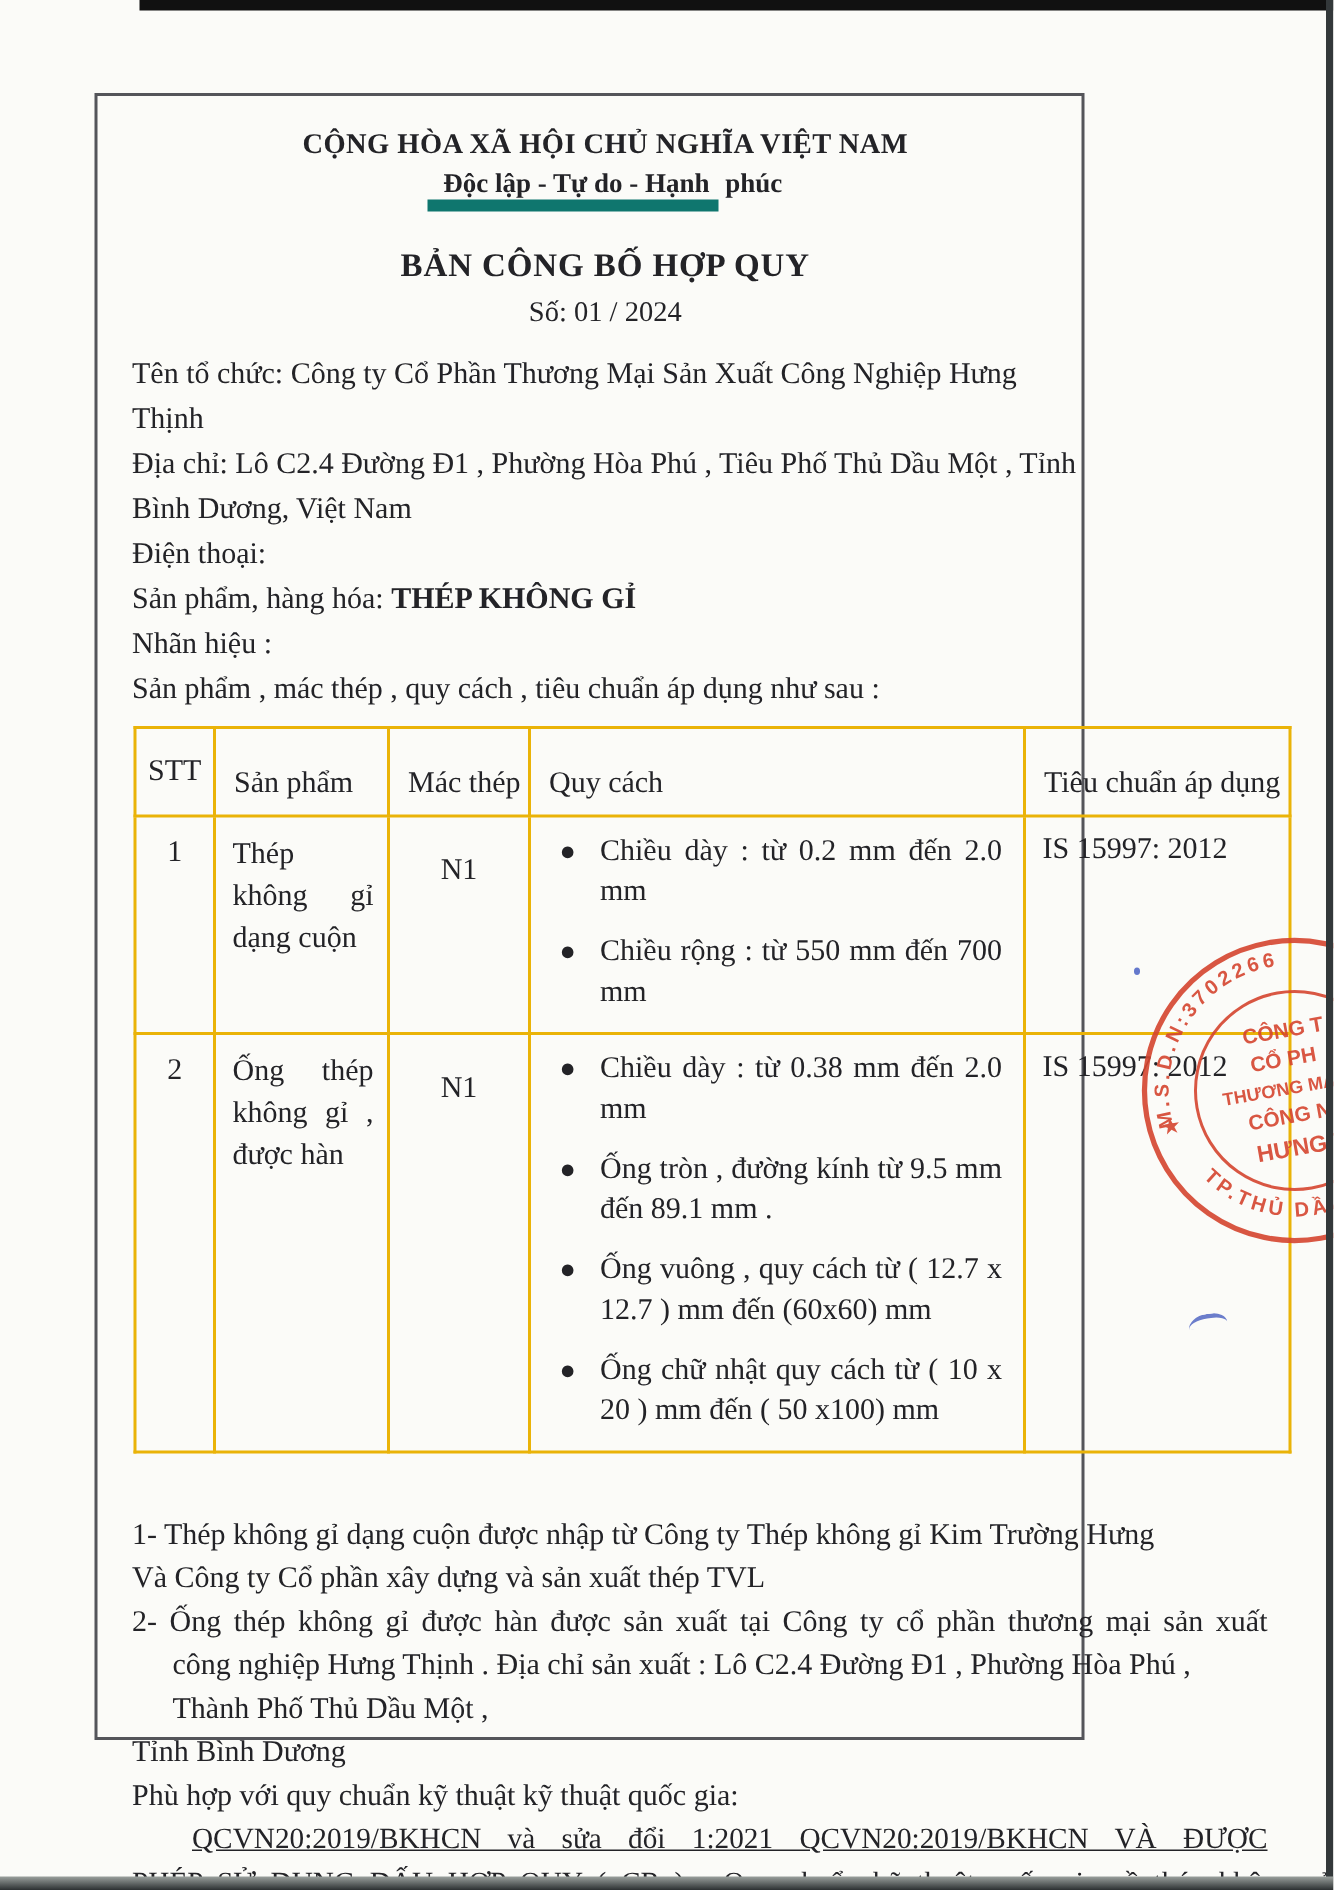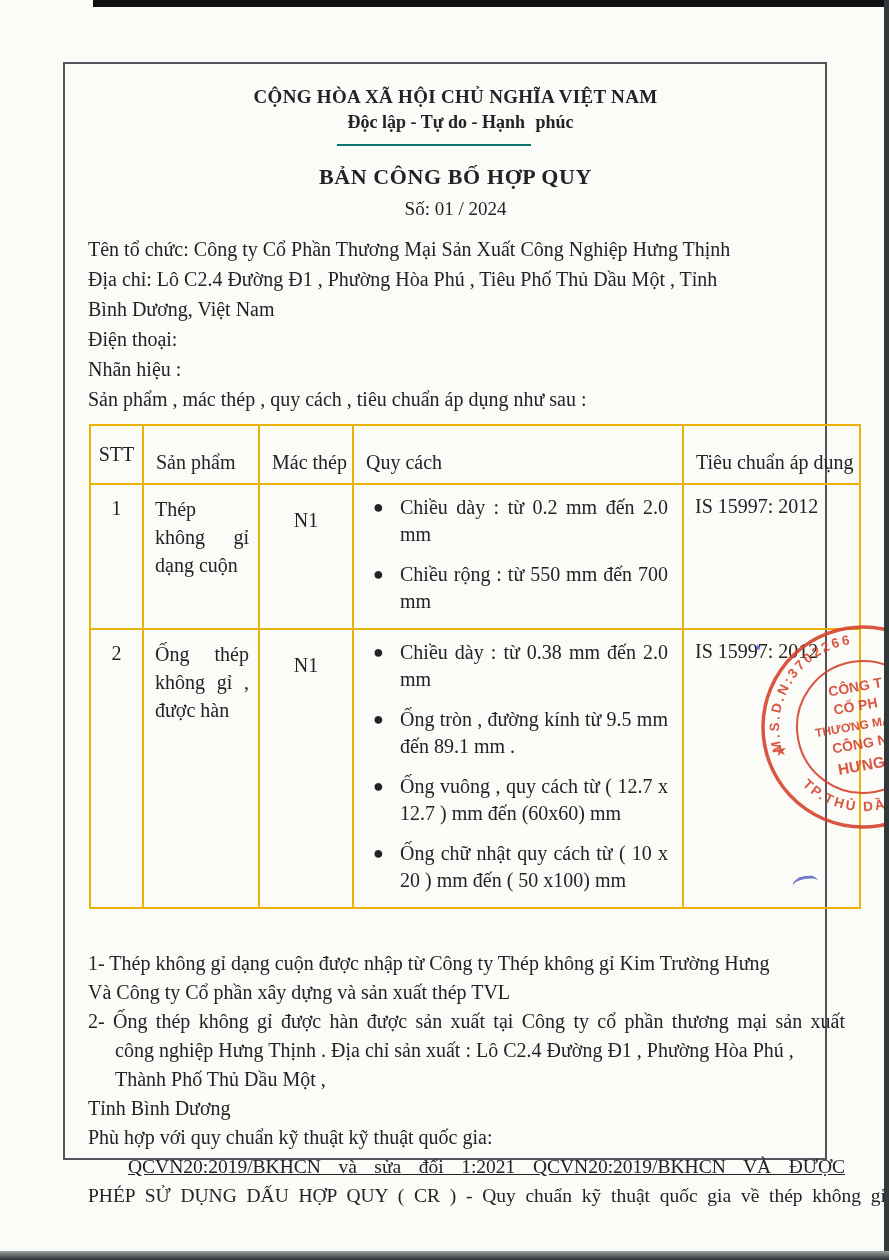--- a/index.html
+++ b/index.html
@@ -20,7 +20,7 @@
 
   
   .page-border{
-    position:absolute;left:63px;top:62px;width:764px;height:1098px;
+    position:absolute;left:63px;top:62px;width:660px;height:1098px;
     border:2px solid #54555a;box-sizing:border-box;background:transparent;z-index:2;
   }
   .content{position:absolute;inset:0;padding:10px 2px 0 23px;box-sizing:border-box;}

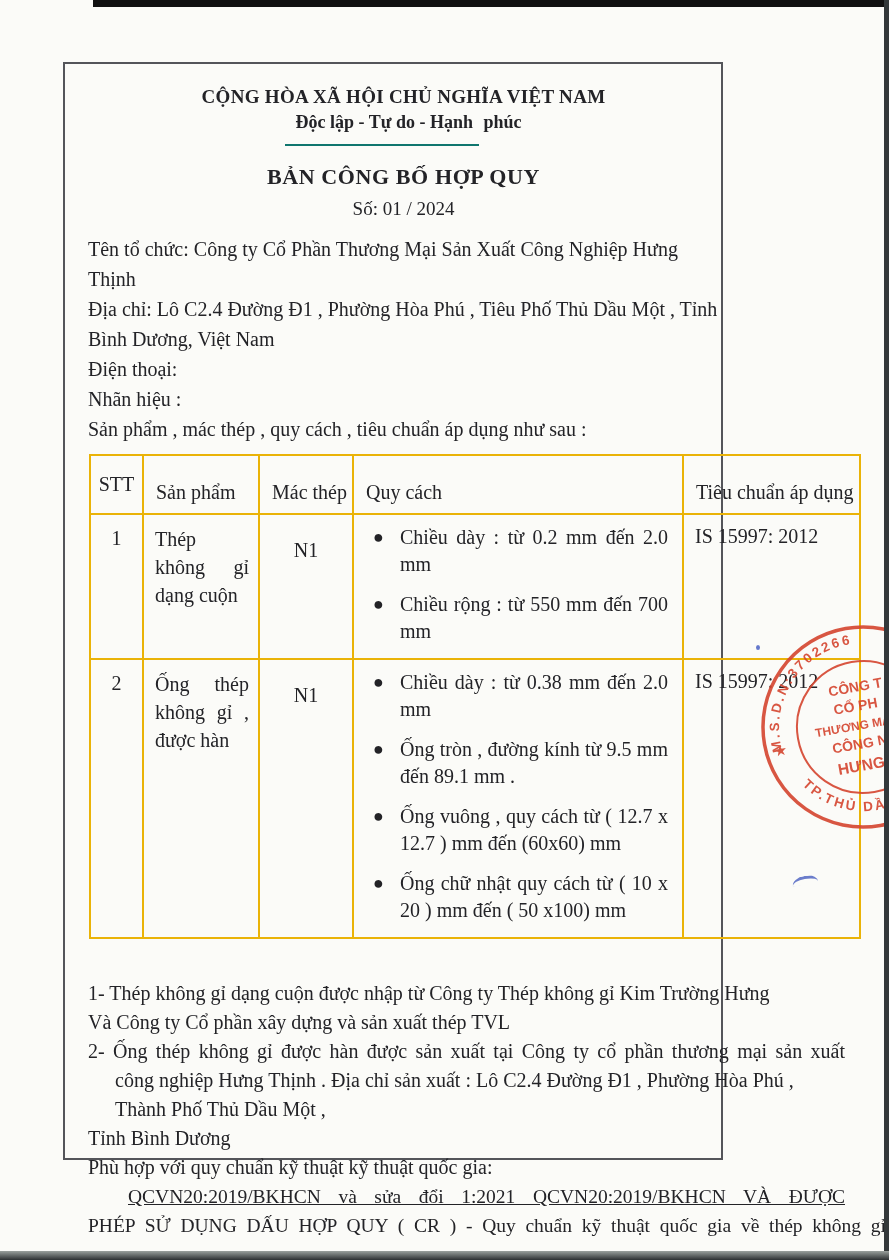--- a/index.html
+++ b/index.html
@@ -28,7 +28,7 @@
   .center{text-align:center;}
   .national-title{margin-top:12px;font-size:19px;font-weight:bold;line-height:22px;letter-spacing:.3px;}
   .motto{margin-top:2px;font-size:18px;font-weight:bold;line-height:24px;}
-  .motto .ul{border-bottom:2px solid #0f766e;padding:0 6px 12px 10px;}
+  .motto .ul{border-bottom:8px solid #0f766e;padding:0 6px 1px 10px;}
   .doc-title{margin-top:30px;font-size:22px;font-weight:bold;letter-spacing:.6px;line-height:26px;}
   .doc-number{margin-top:7px;font-size:19px;line-height:24px;}
 

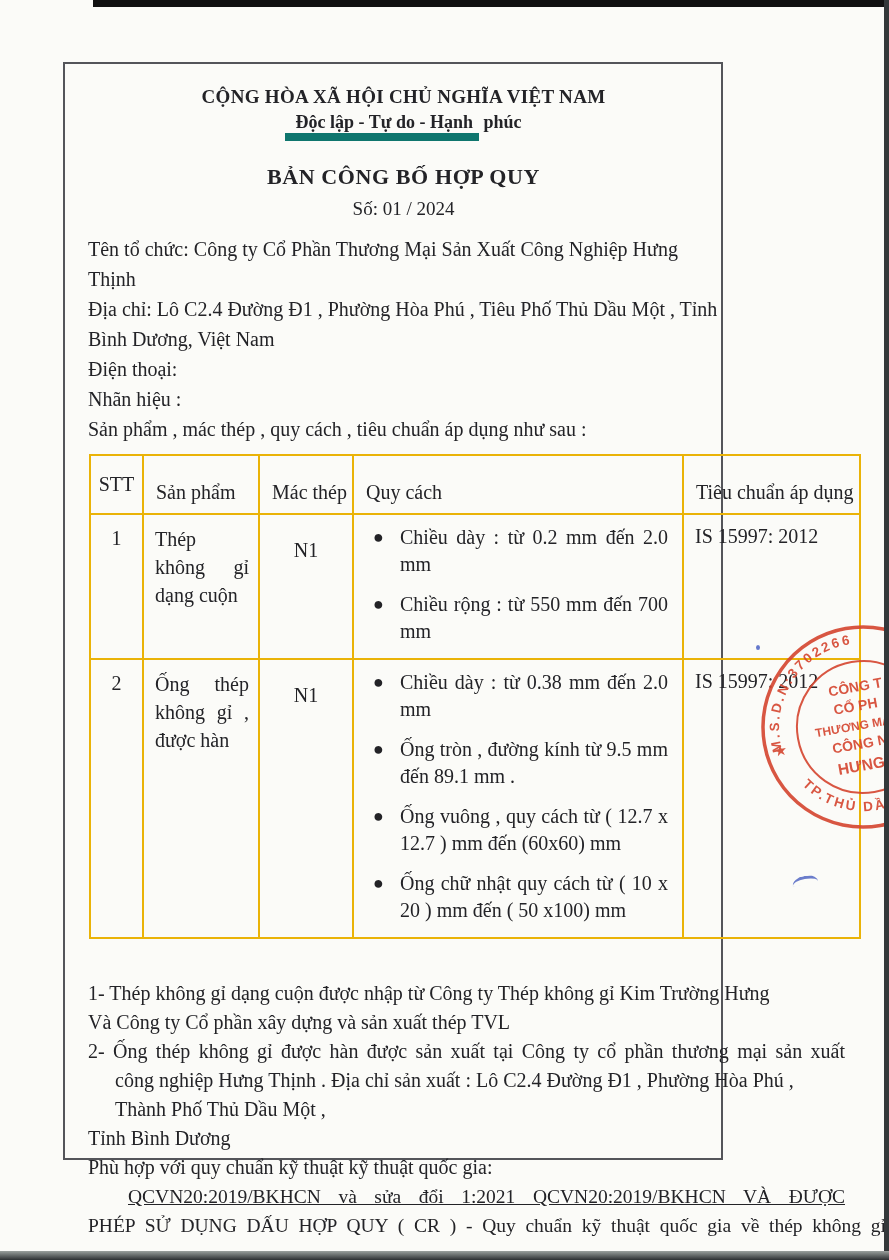--- a/index.html
+++ b/index.html
@@ -122,6 +122,7 @@
         <p>Địa chỉ: Lô C2.4 Đường Đ1 , Phường Hòa Phú , Tiêu Phố Thủ Dầu Một , Tỉnh</p>
         <p>Bình Dương, Việt Nam</p>
         <p>Điện thoại:</p>
+        <p class="indent"><span>Sản phẩm, hàng hóa: </span><span class="bold">THÉP KHÔNG GỈ</span></p>
         <p class="indent">Nhãn hiệu :</p>
         <p class="indent">Sản phẩm , mác thép , quy cách , tiêu chuẩn áp dụng như sau :</p>
       </div>

